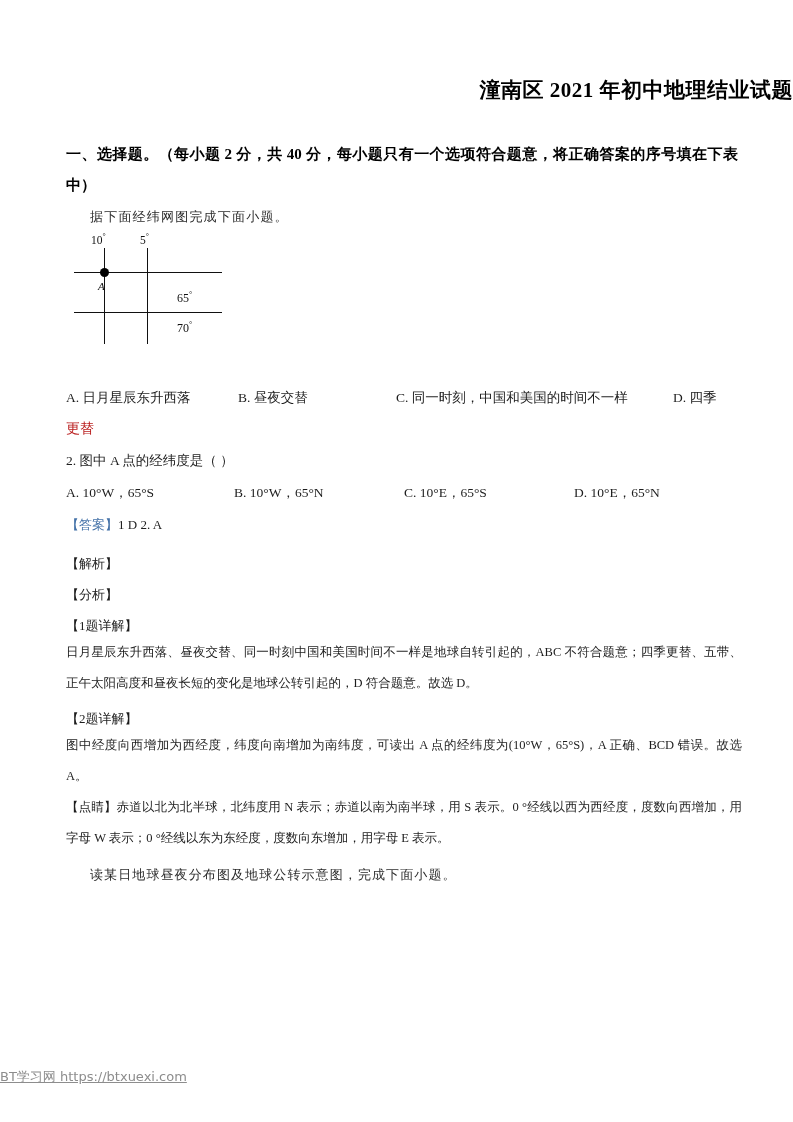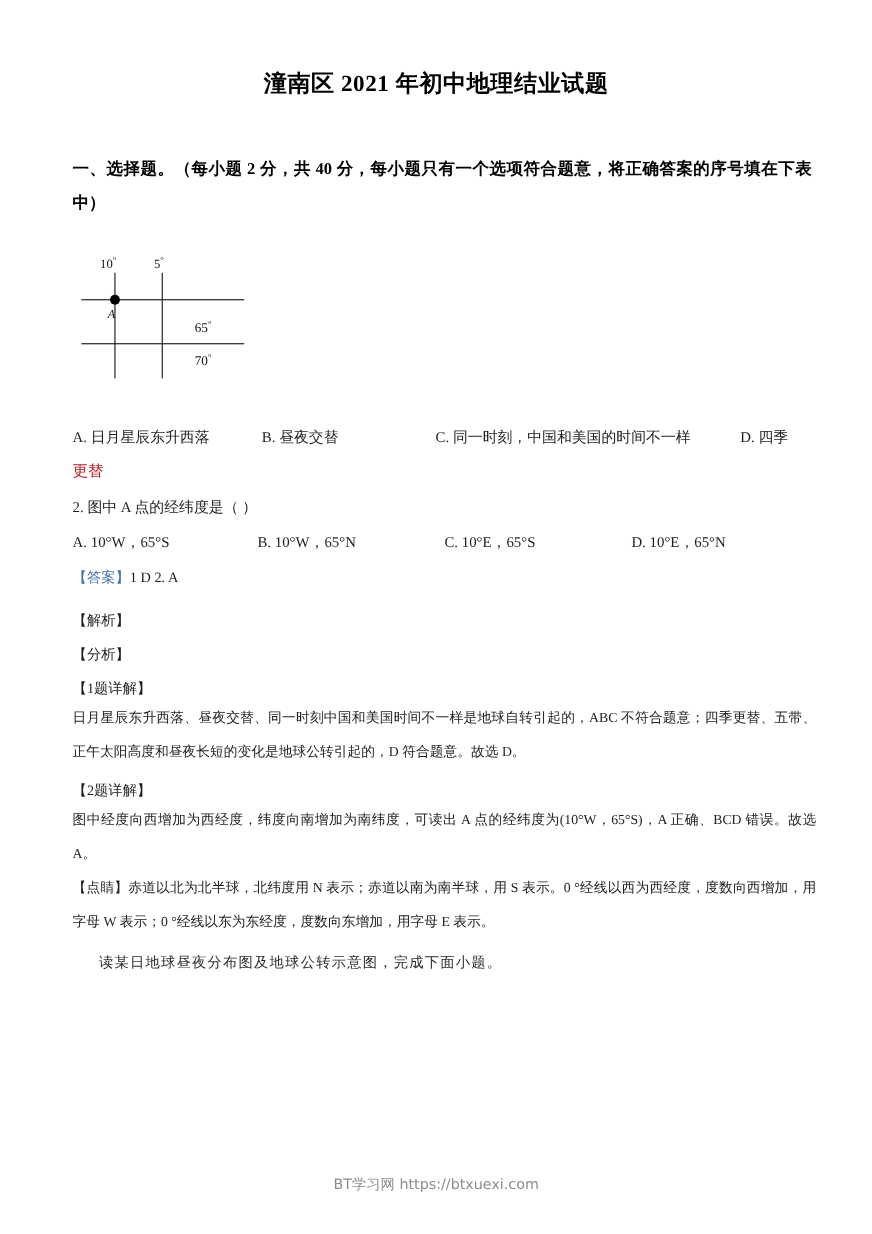--- a/index.html
+++ b/index.html
@@ -25,9 +25,9 @@
 
   .doc-title {
     position: absolute;
-    left: 0; top: 62px;
-    width: 793px;
-    text-align: center;
+    left: 0; top: 76px;
+    width: 793px;
+    text-align: right;
     font-size: 21px;
     font-weight: bold;
     letter-spacing: 0.5px;

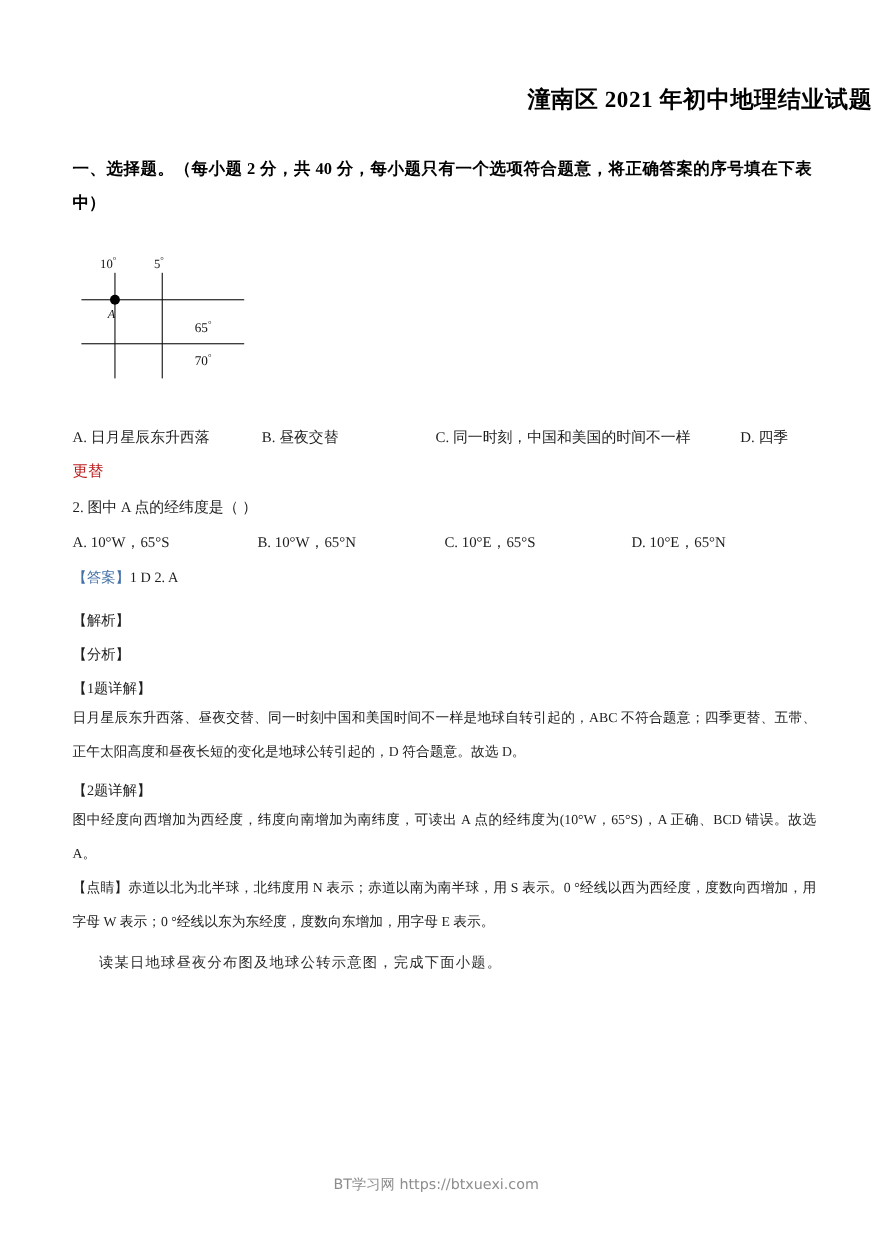--- a/index.html
+++ b/index.html
@@ -173,6 +173,7 @@
   <div class="doc-title">潼南区 2021 年初中地理结业试题</div>
   <div class="section-heading">一、选择题。（每小题 2 分，共 40 分，每小题只有一个选项符合题意，将正确答案的序号填在下表中）</div>
 
+  <div class="prompt-line q-prompt-1">据下面经纬网图完成下面小题。</div>
 
   <div class="figure">
 

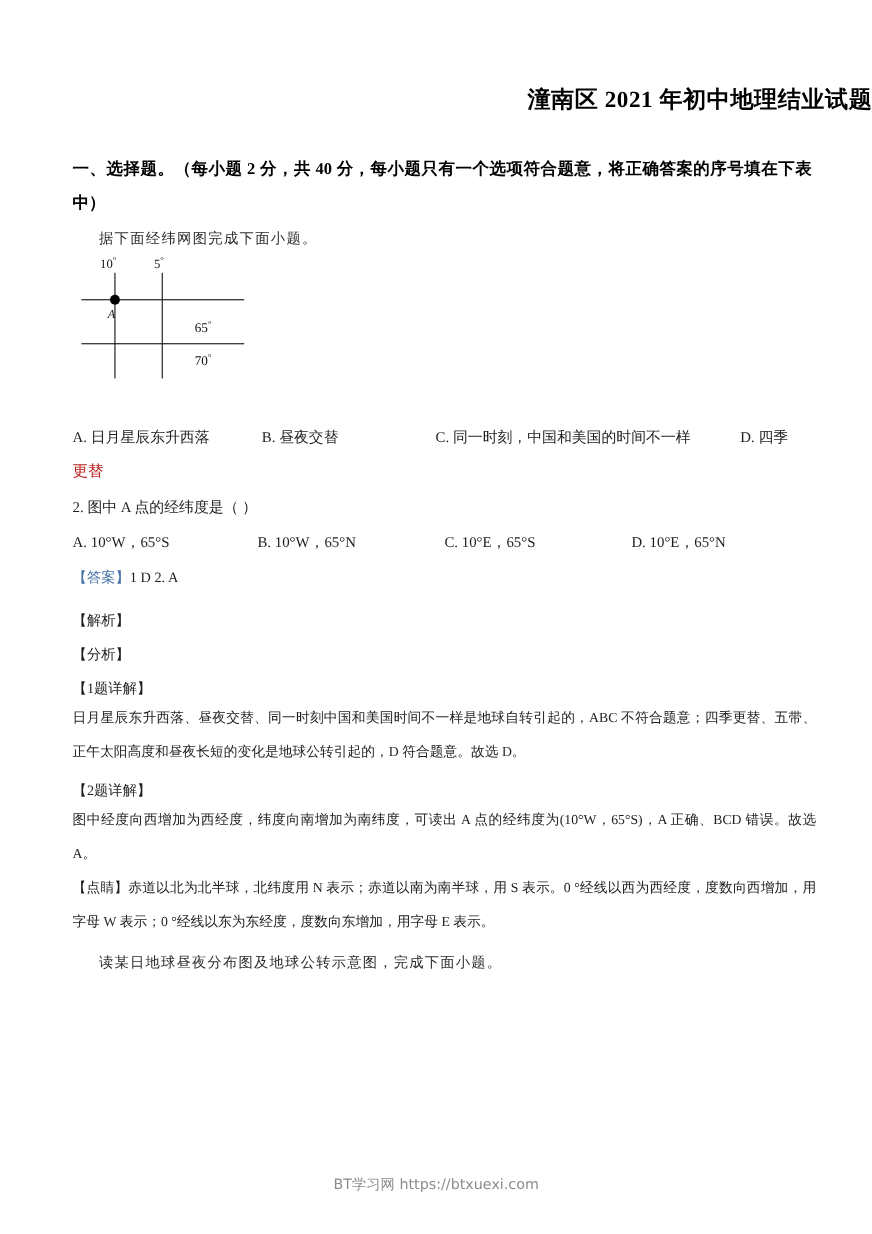--- a/index.html
+++ b/index.html
@@ -159,10 +159,10 @@
     position: absolute;
     left: 0; top: 1068px;
     width: 793px;
-    text-align: center;
     font-size: 13px;
     color: #8d8d8d;
     font-family: "DejaVu Sans", "Liberation Sans", sans-serif;
+    text-decoration: underline;
   }
 </style>
 </head>

